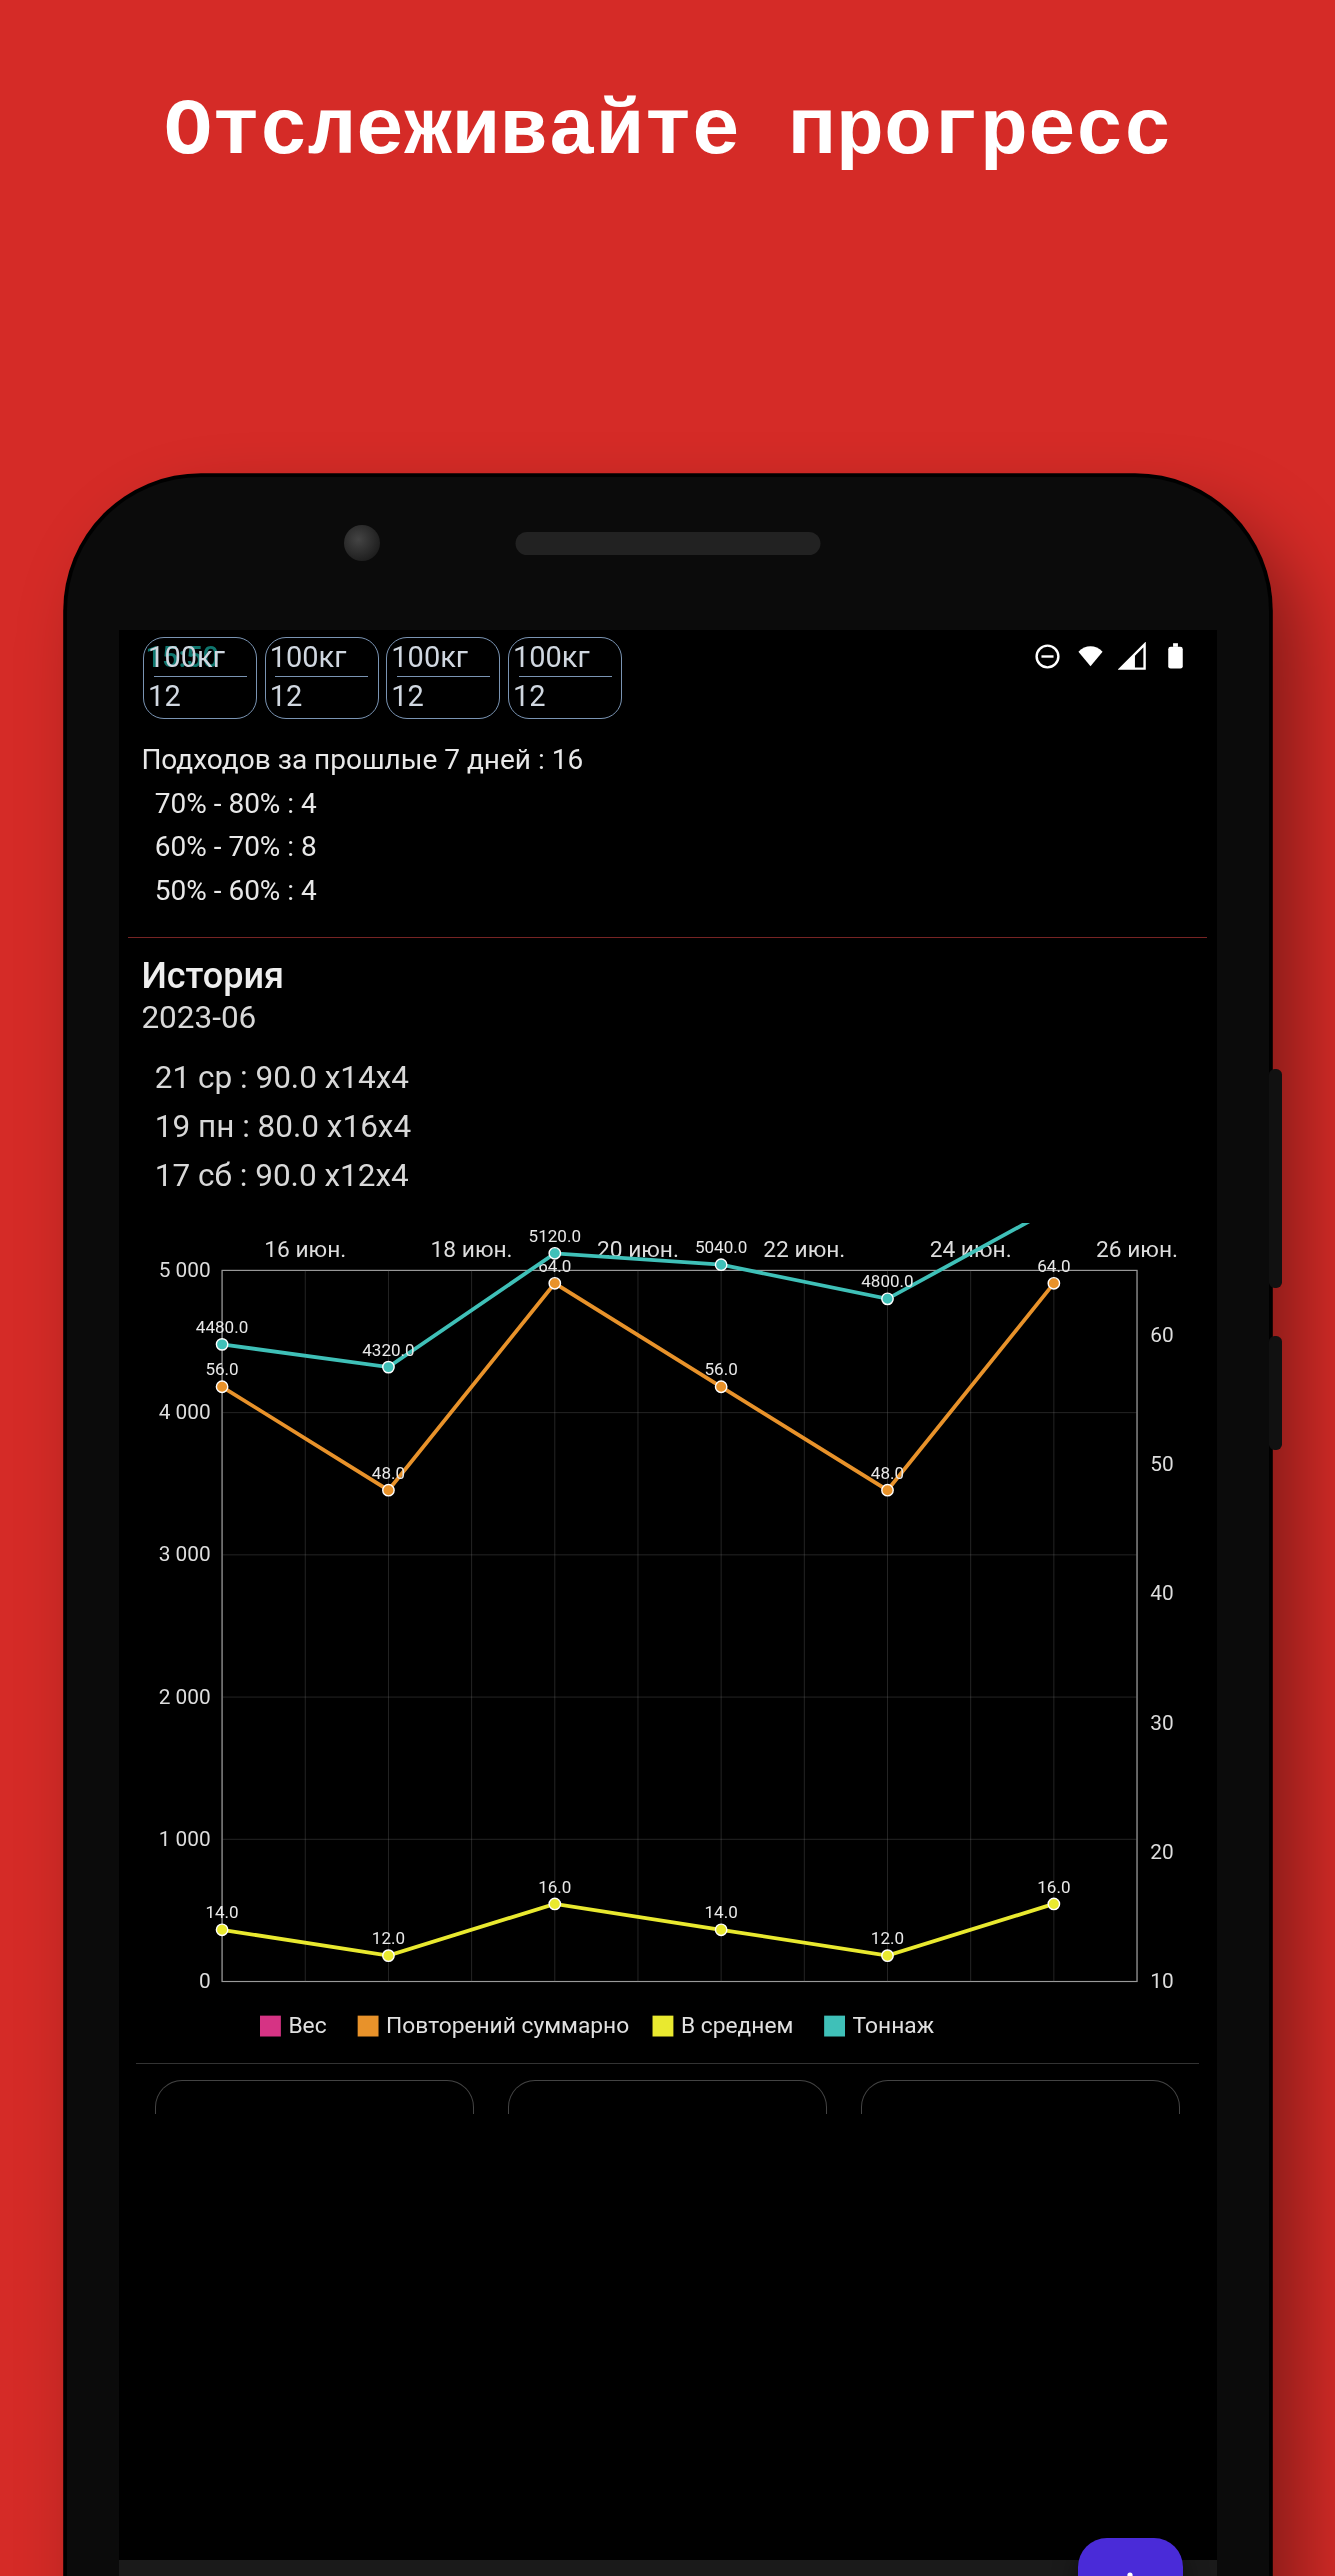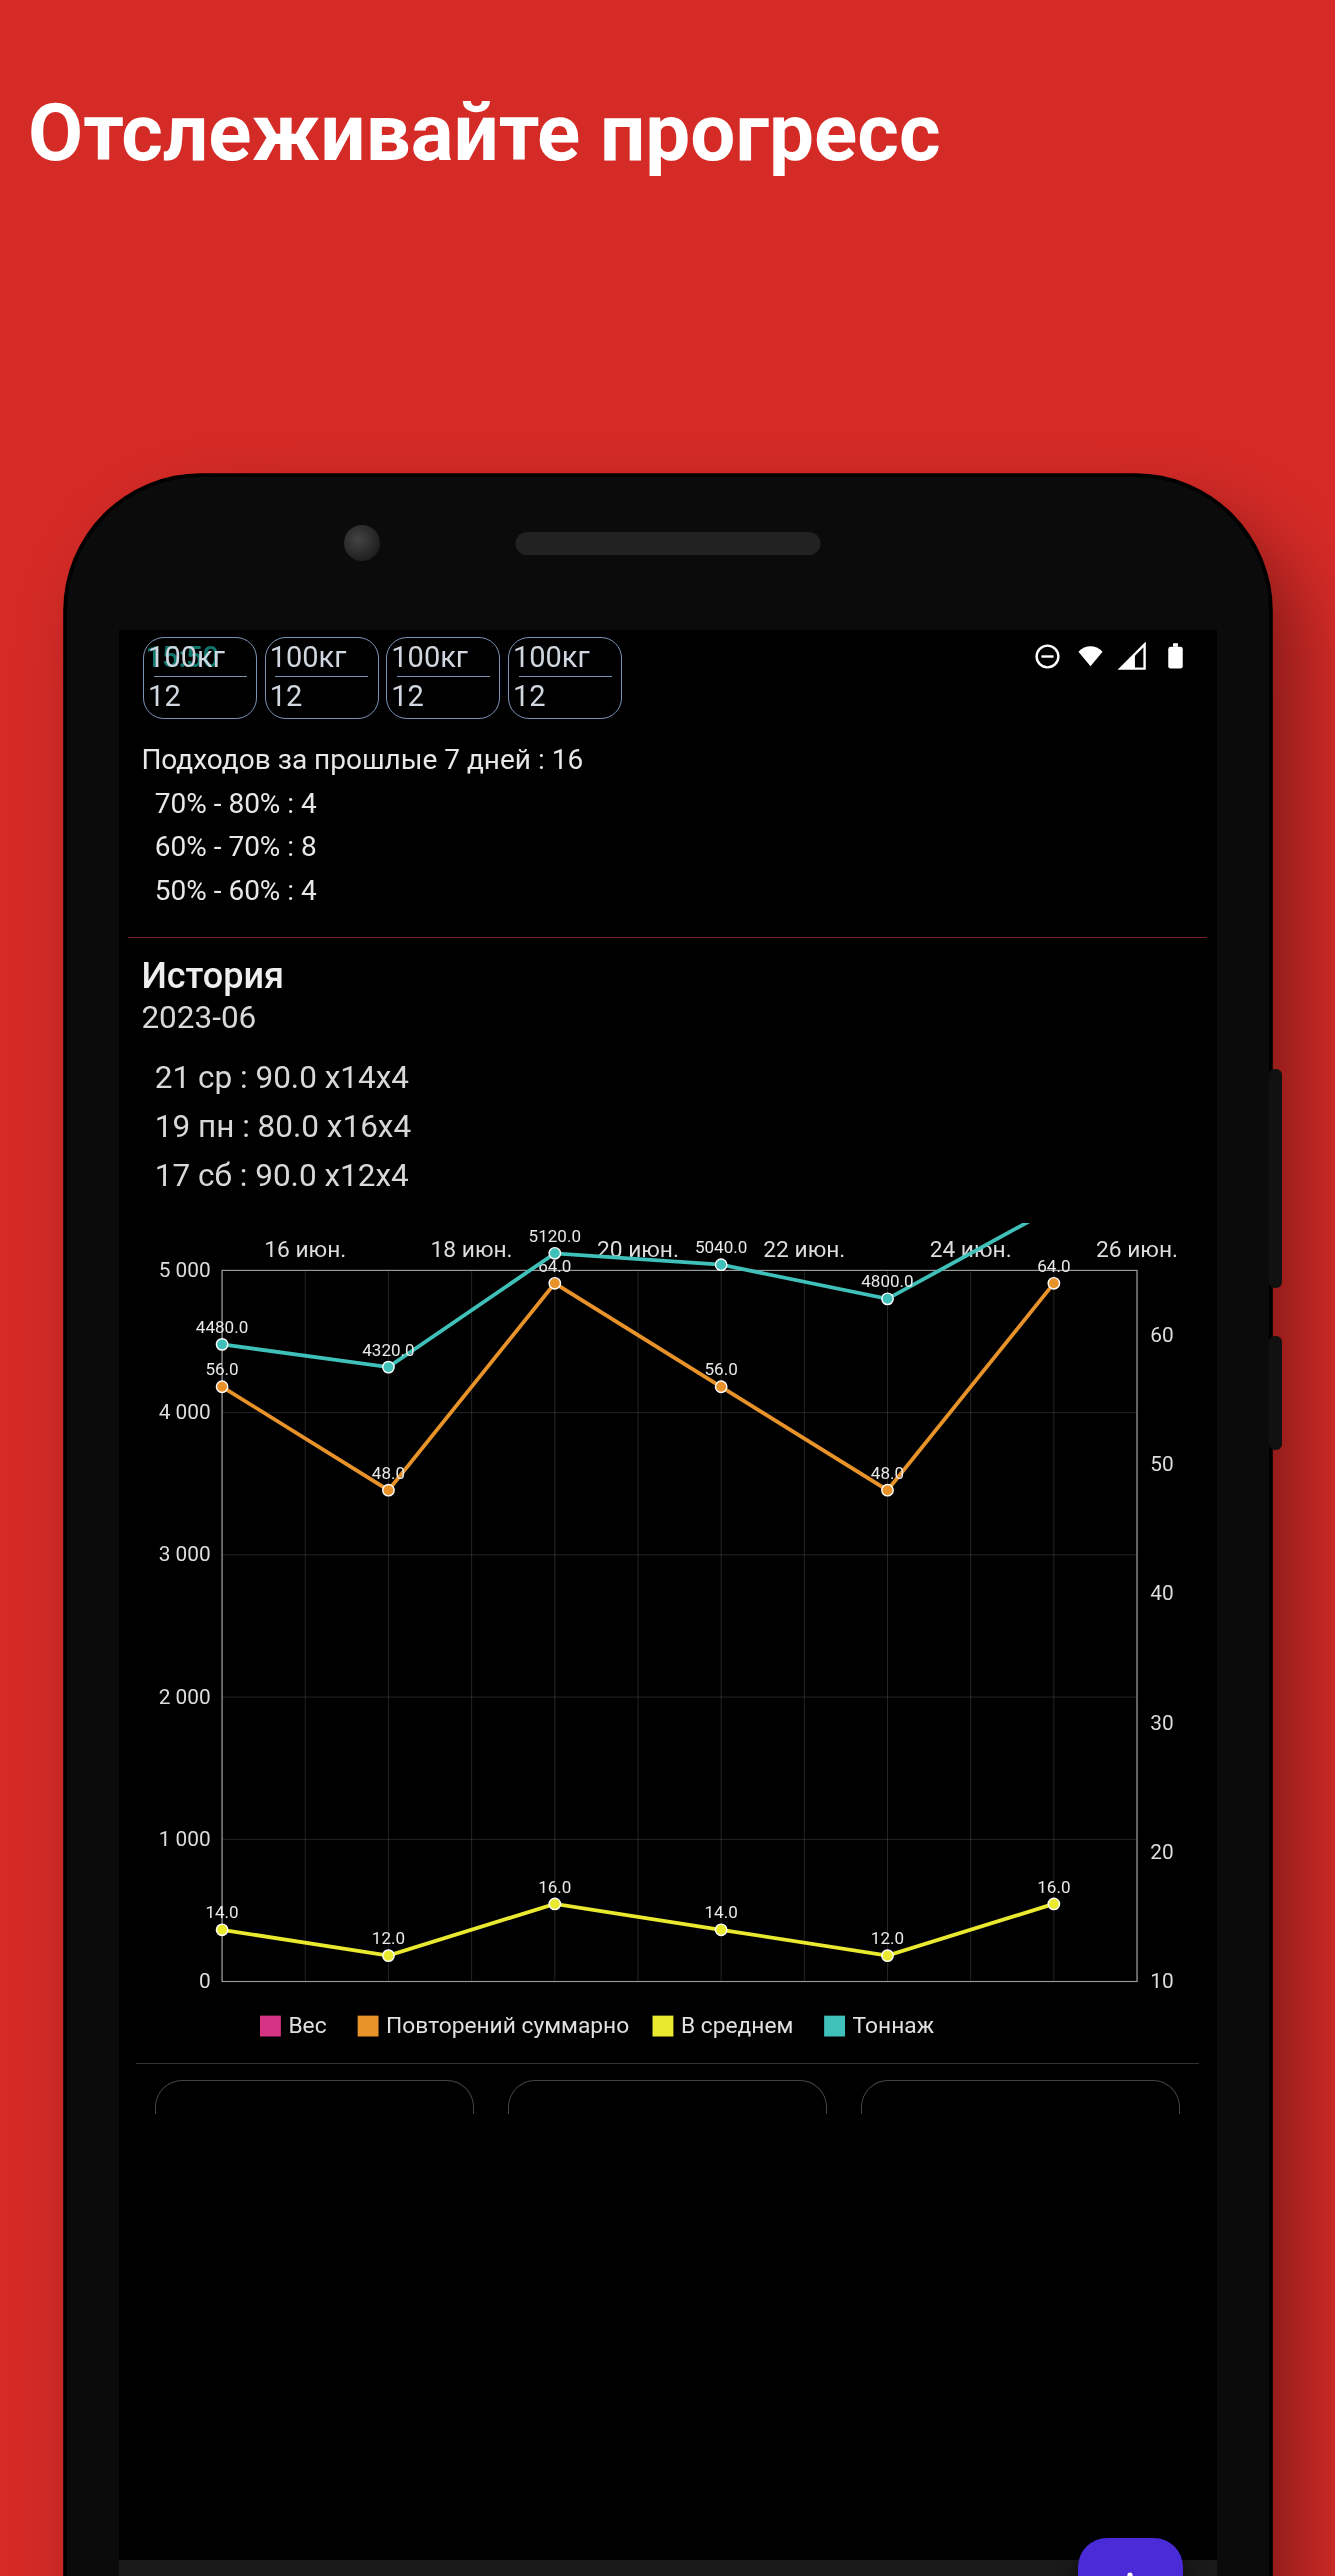--- a/index.html
+++ b/index.html
@@ -11,8 +11,9 @@
     overflow: hidden;
   }
   .hero-title {
-    font-size: 80px; font-weight: 700; text-align: left;
-    padding: 86px 28px 19px;
+    font-size: 80px; font-weight: 700; text-align: center;
+    padding: 86px 38px 19px;
+    font-family: Liberation Mono, monospace;
   }
   .phone {
     position: absolute; left: 50%; transform: translateX(-50%);

